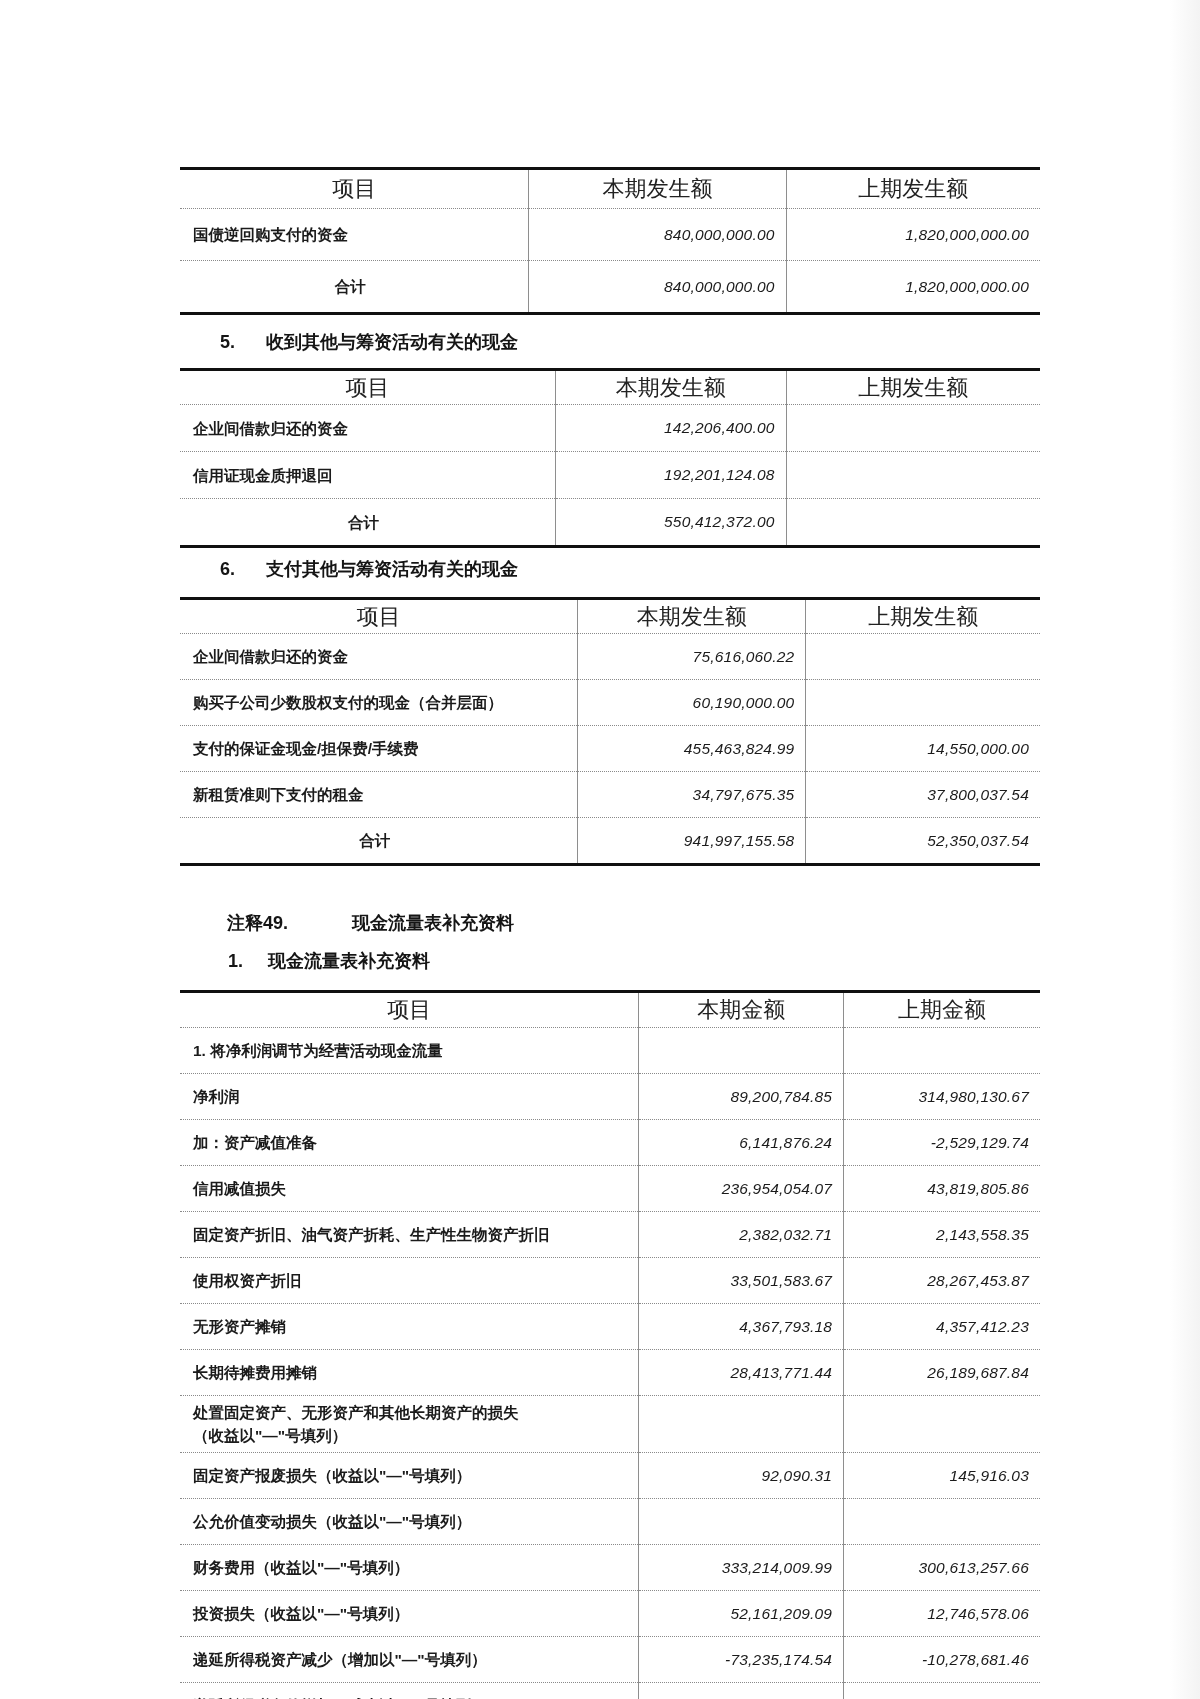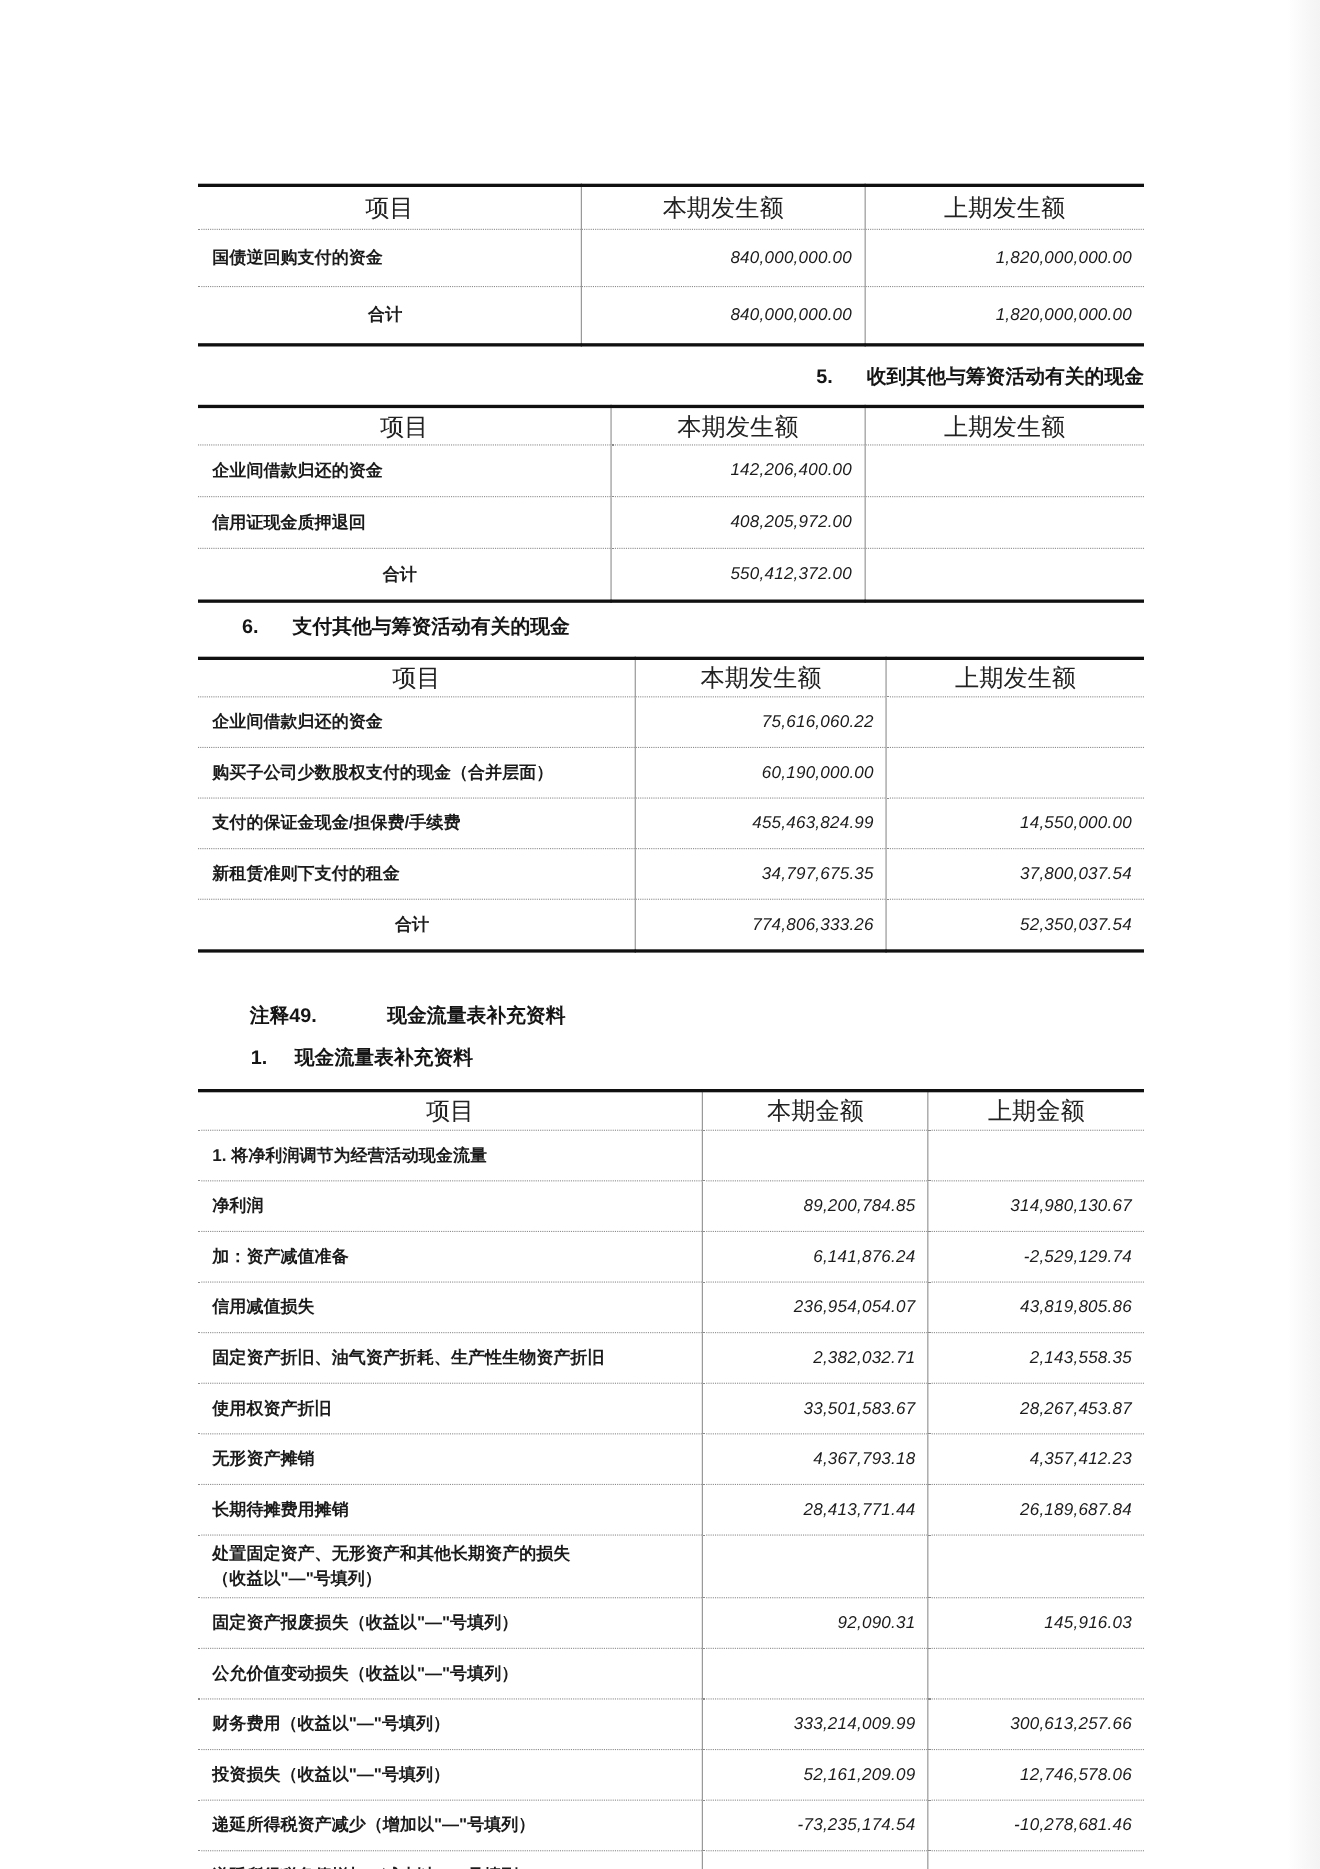--- a/index.html
+++ b/index.html
@@ -87,7 +87,7 @@
     line-height:26px;
     color:#151515;
   }
-  .h5{margin-top:14px;text-align:right;}
+  .h5{margin-top:14px;}
   .h6{margin-top:8px;}
   .sec-no{display:inline-block;margin-left:40px;margin-right:31px;}
   .note{margin-top:44px;}

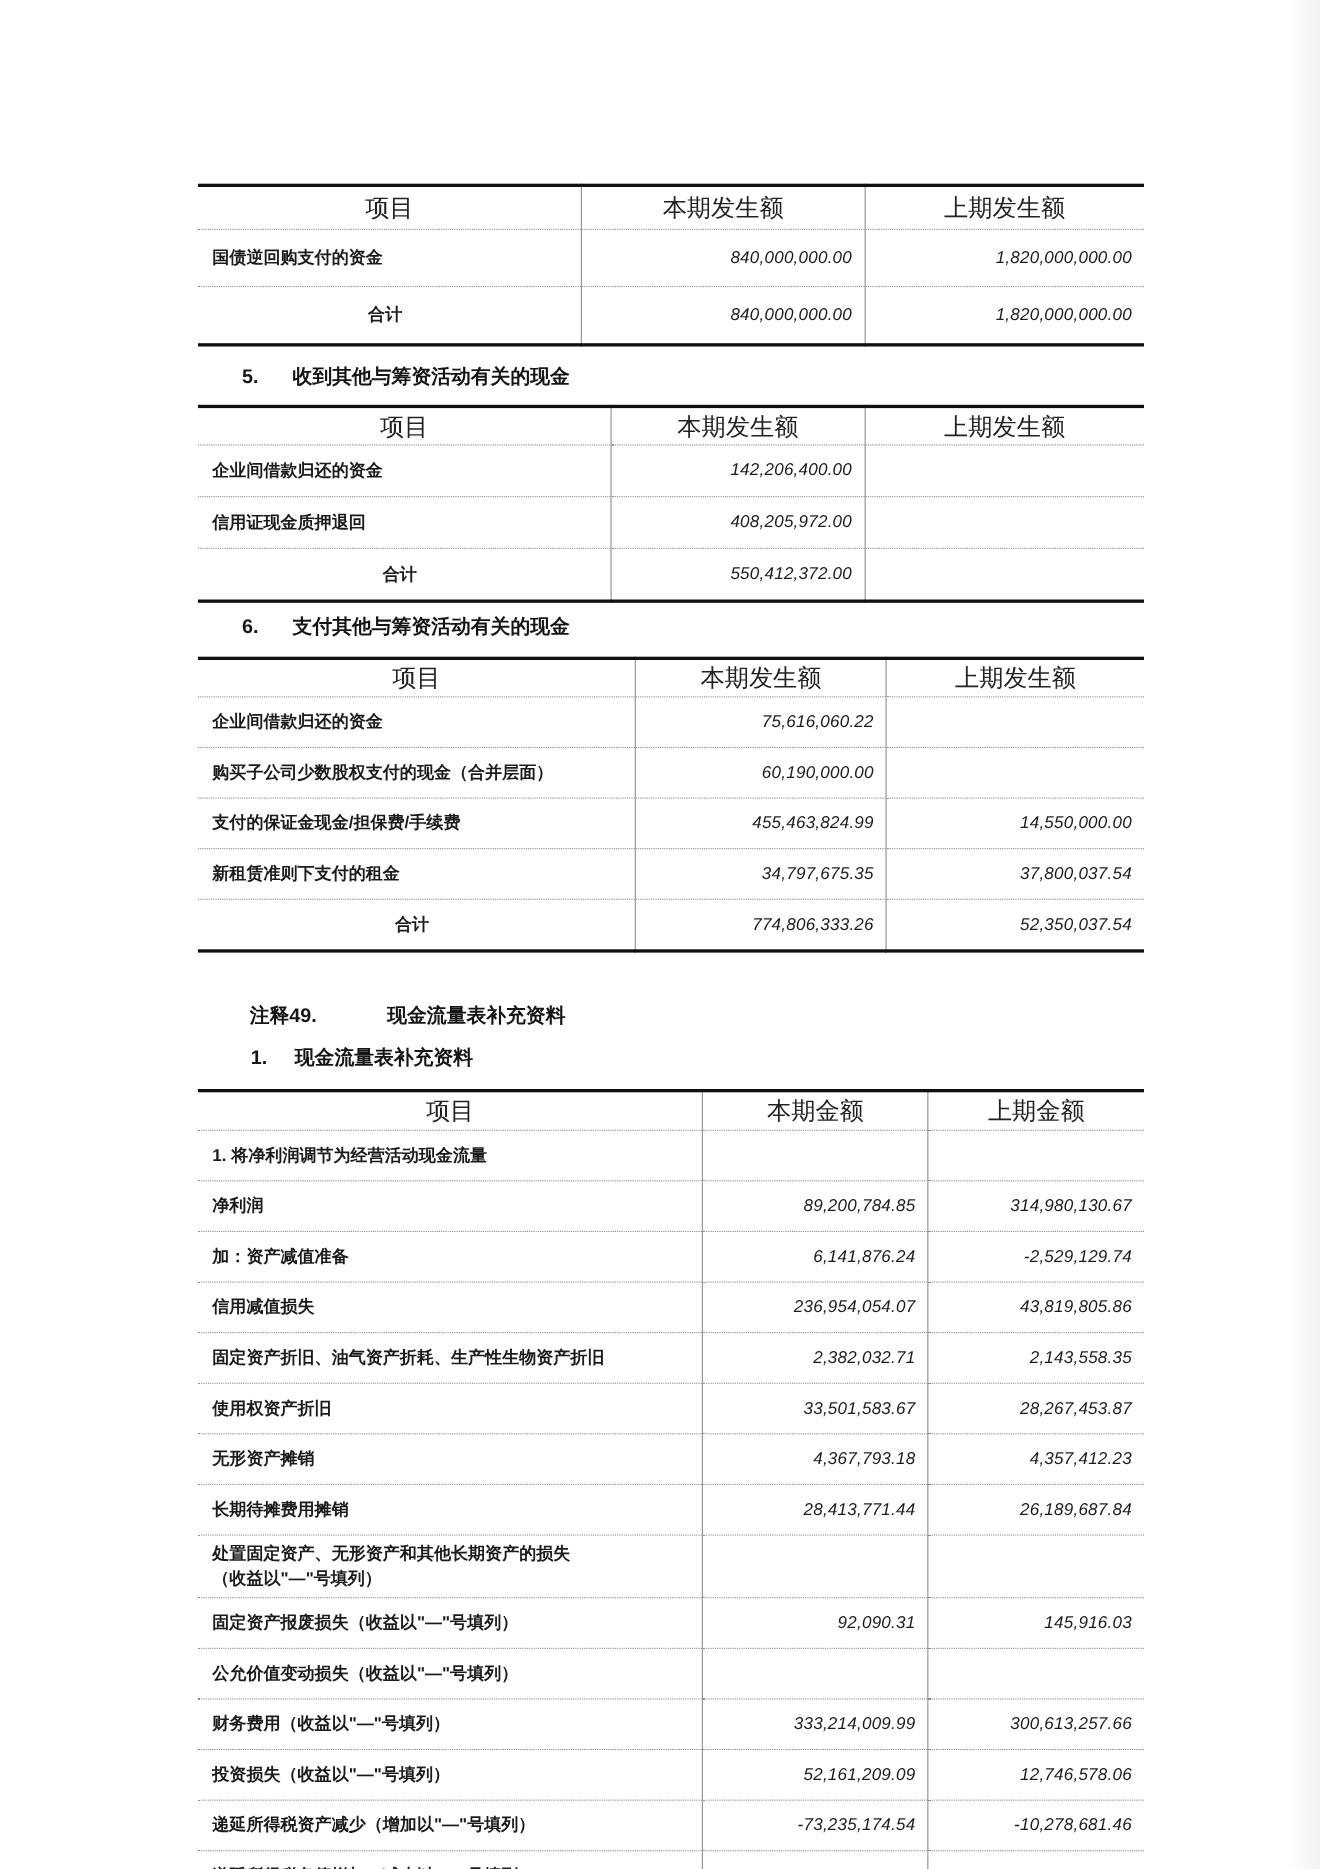--- a/index.html
+++ b/index.html
@@ -143,7 +143,7 @@
           </tr>
           <tr>
             <td class="lab">信用证现金质押退回</td>
-            <td class="num">408,205,972.00</td>
+            <td class="num">192,201,124.08</td>
             <td class="num"></td>
           </tr>
           <tr>

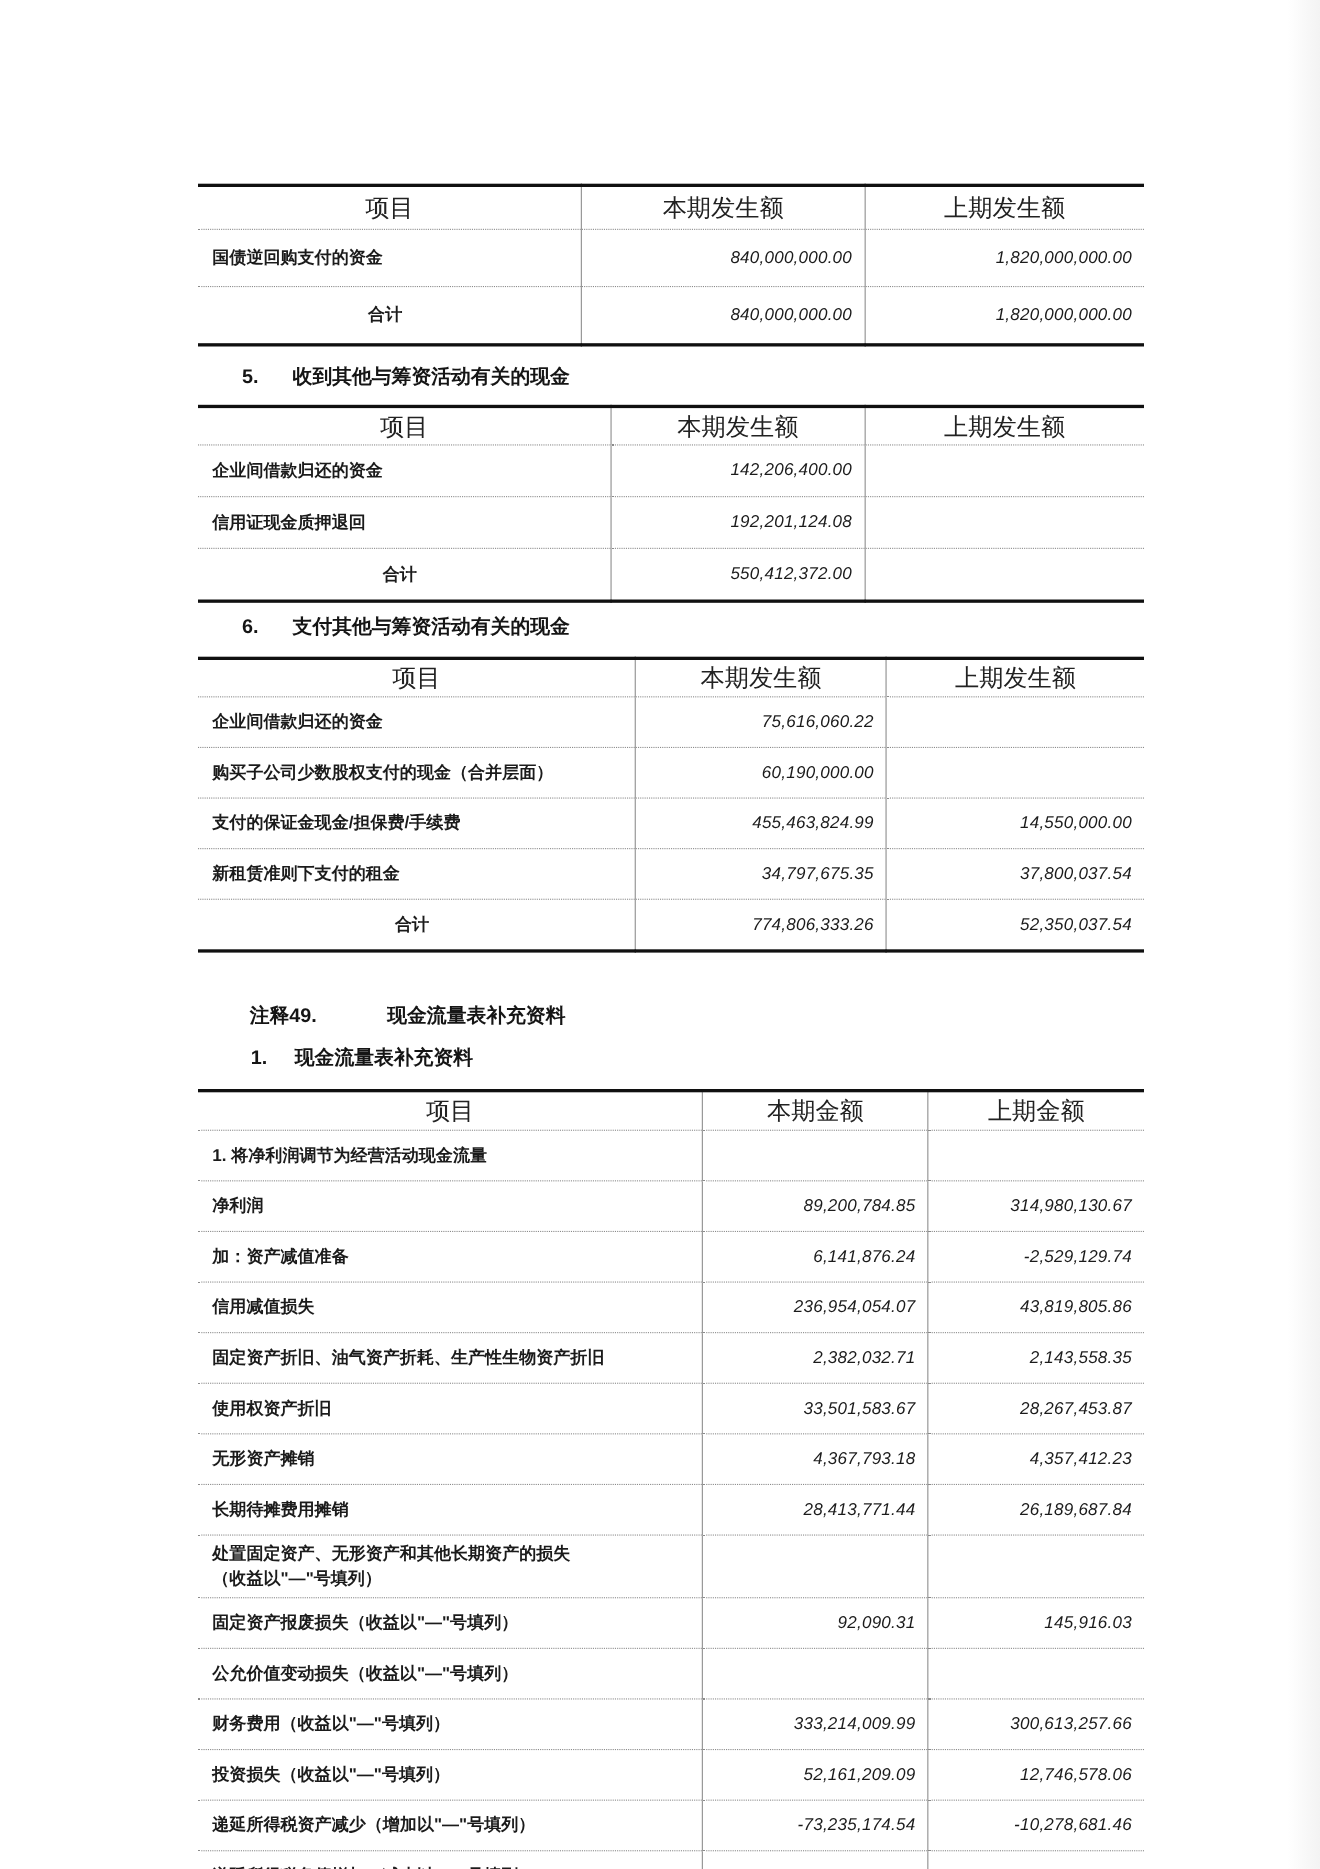--- a/index.html
+++ b/index.html
@@ -189,7 +189,7 @@
           </tr>
           <tr>
             <td class="lab tot">合计</td>
-            <td class="num">774,806,333.26</td>
+            <td class="num">941,997,155.58</td>
             <td class="num">52,350,037.54</td>
           </tr>
         </tbody>

